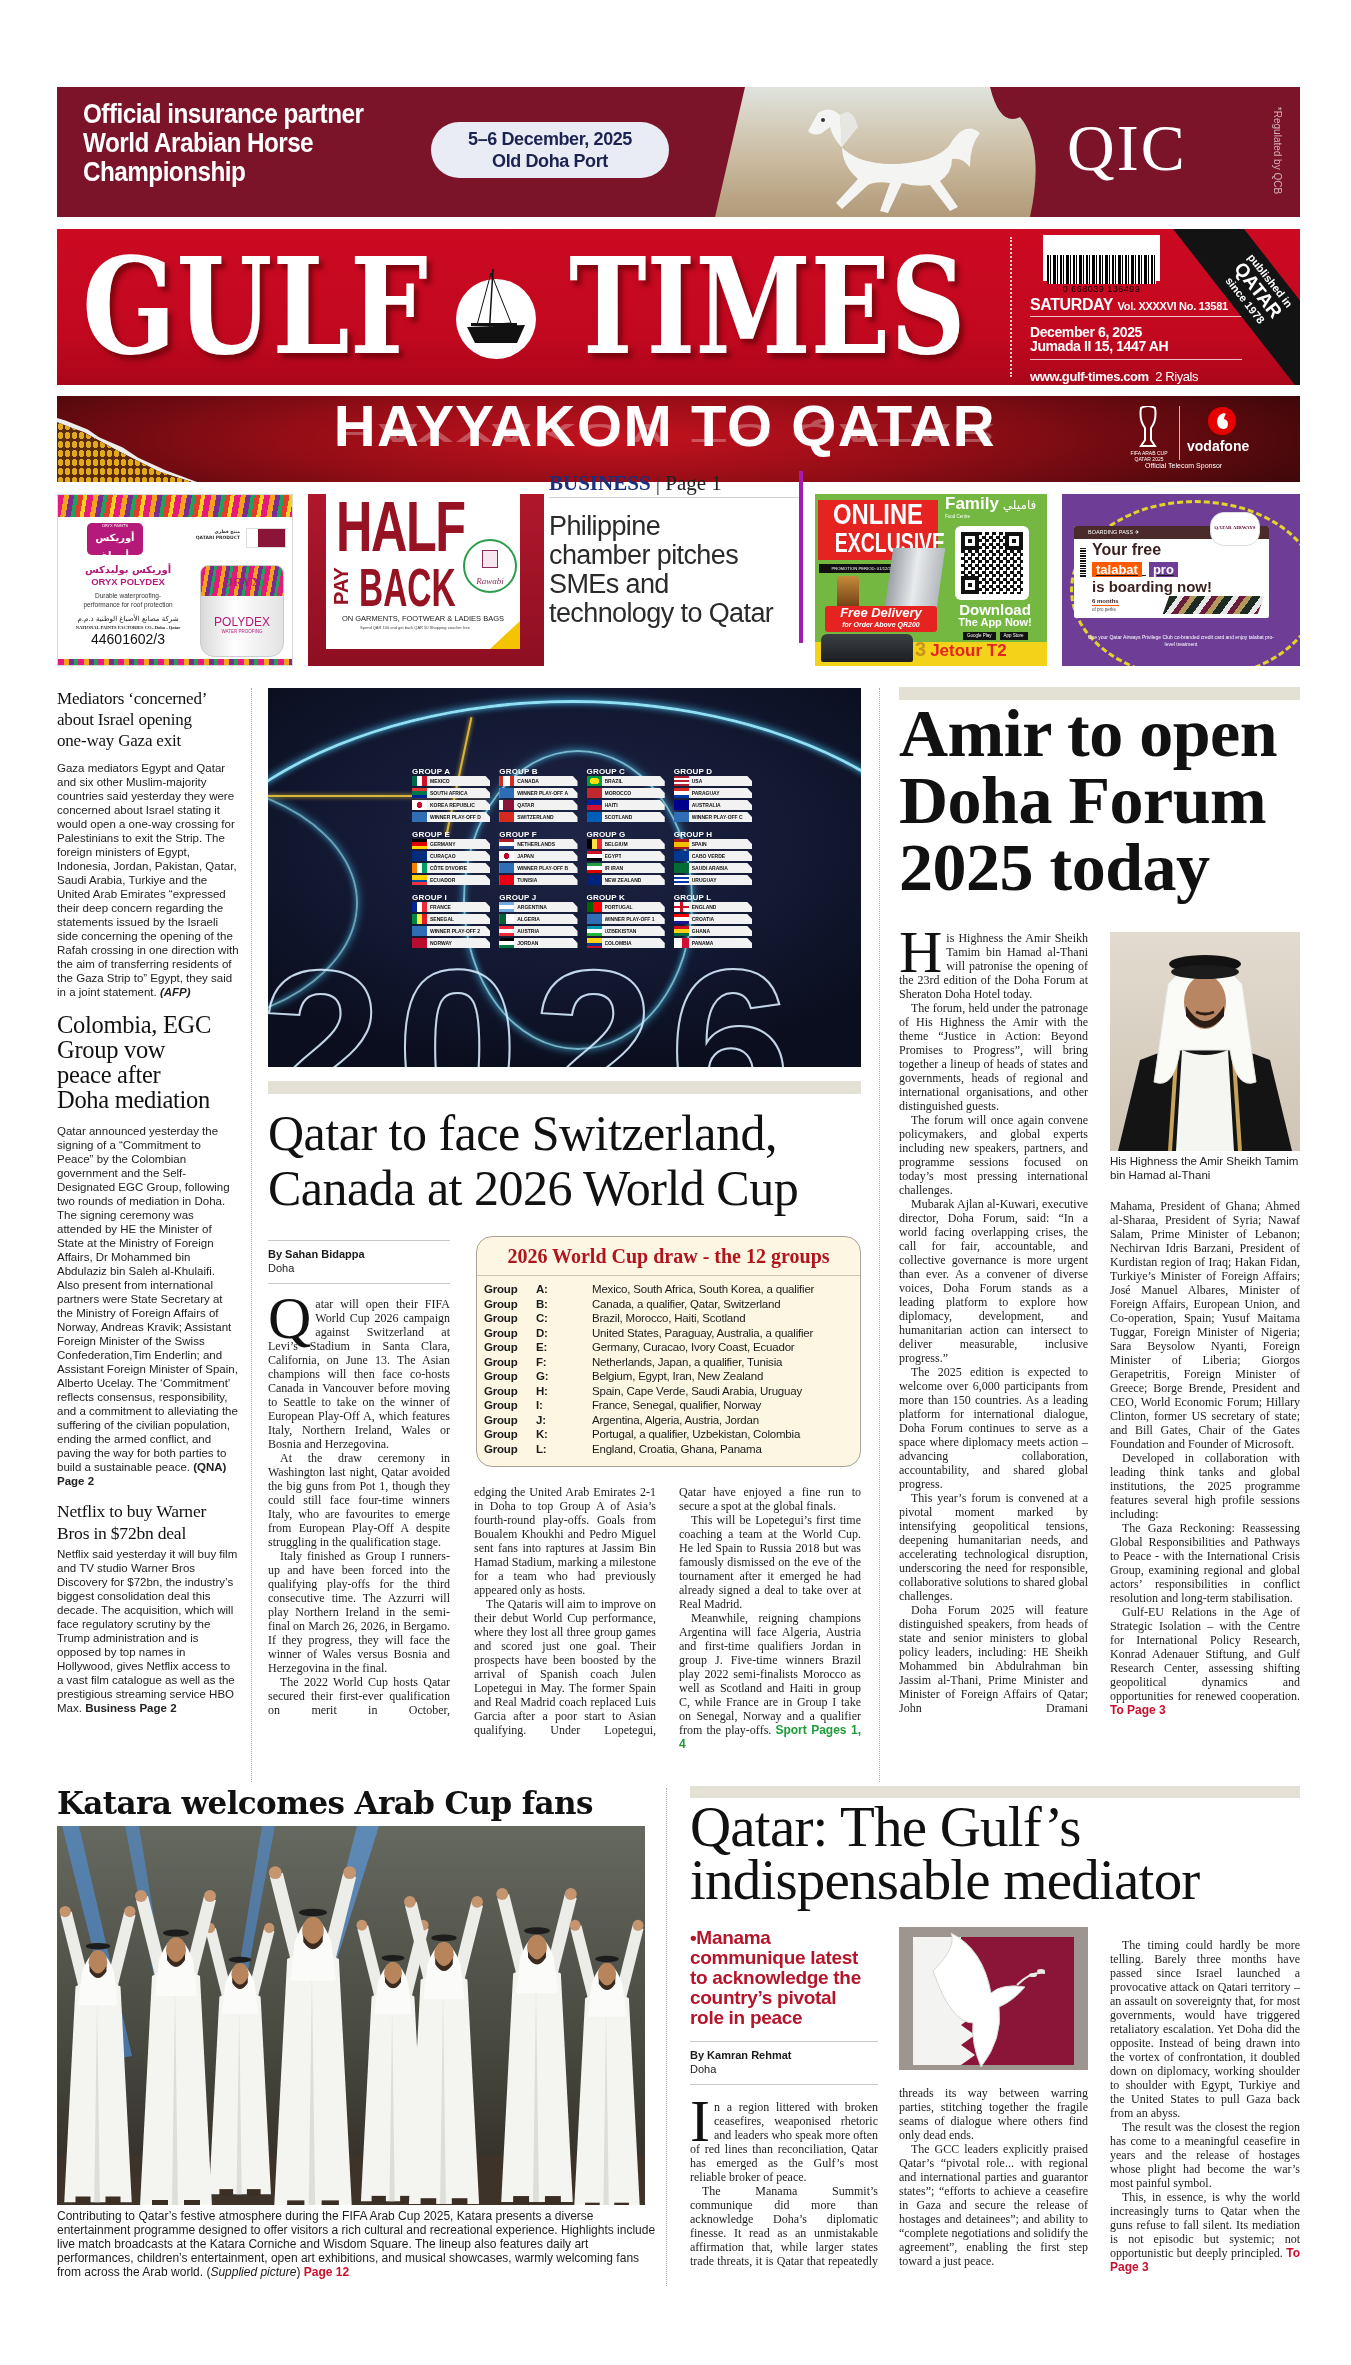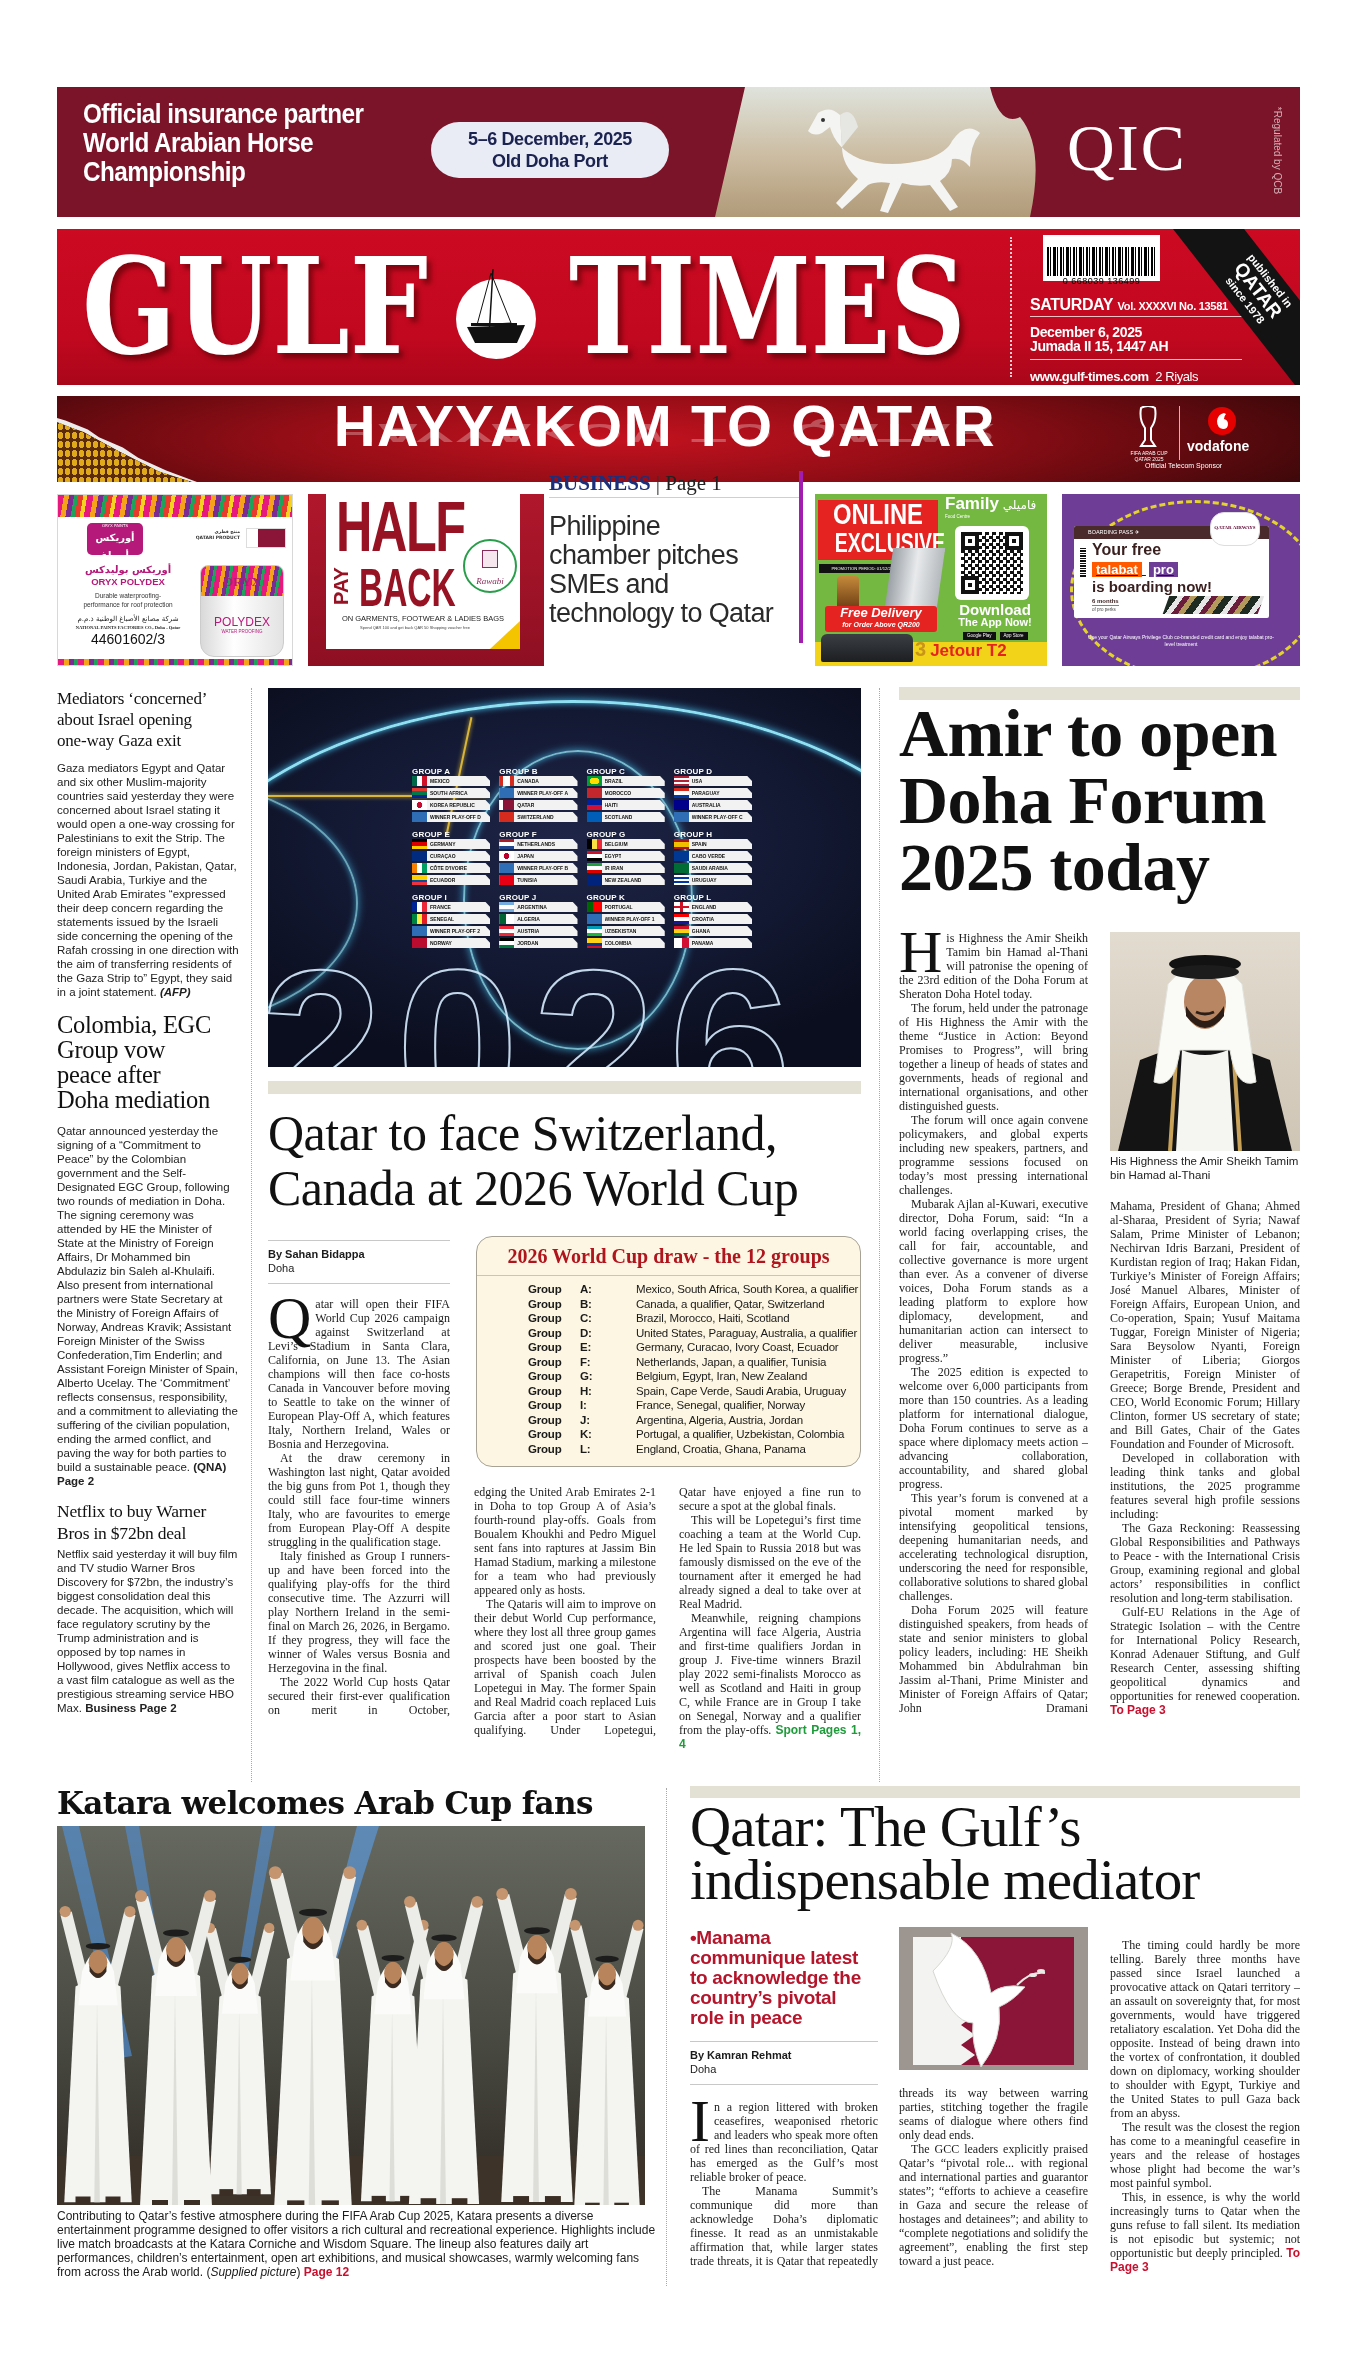--- a/index.html
+++ b/index.html
@@ -27,7 +27,7 @@
 #mt-emblem{position:absolute;left:396px;top:34px;width:86px;height:98px;}
 #mt-sep{position:absolute;left:953px;top:8px;height:140px;border-left:2px dotted rgba(255,255,255,.8);}
 #mt-info{position:absolute;left:973px;top:6px;width:212px;color:#fff;font-family:"Liberation Sans",sans-serif;font-weight:bold;}
-.barcode{width:117px;height:46px;background:#fff;padding:12px 4px 0 4px;margin-left:13px;}
+.barcode{width:117px;height:46px;background:#fff;padding:20px 4px 0 4px;margin-left:13px;}
 .barcode .bars{height:29px;background:repeating-linear-gradient(90deg,#000 0 2px,#fff 2px 3px,#000 3px 4px,#fff 4px 6px,#000 6px 9px,#fff 9px 10px,#000 10px 11px,#fff 11px 13px);}
 .barcode .num{font-size:9px;color:#000;font-weight:normal;letter-spacing:.5px;line-height:11px;text-align:center;}
 .mt-row{border-bottom:1px solid rgba(255,255,255,.75);}

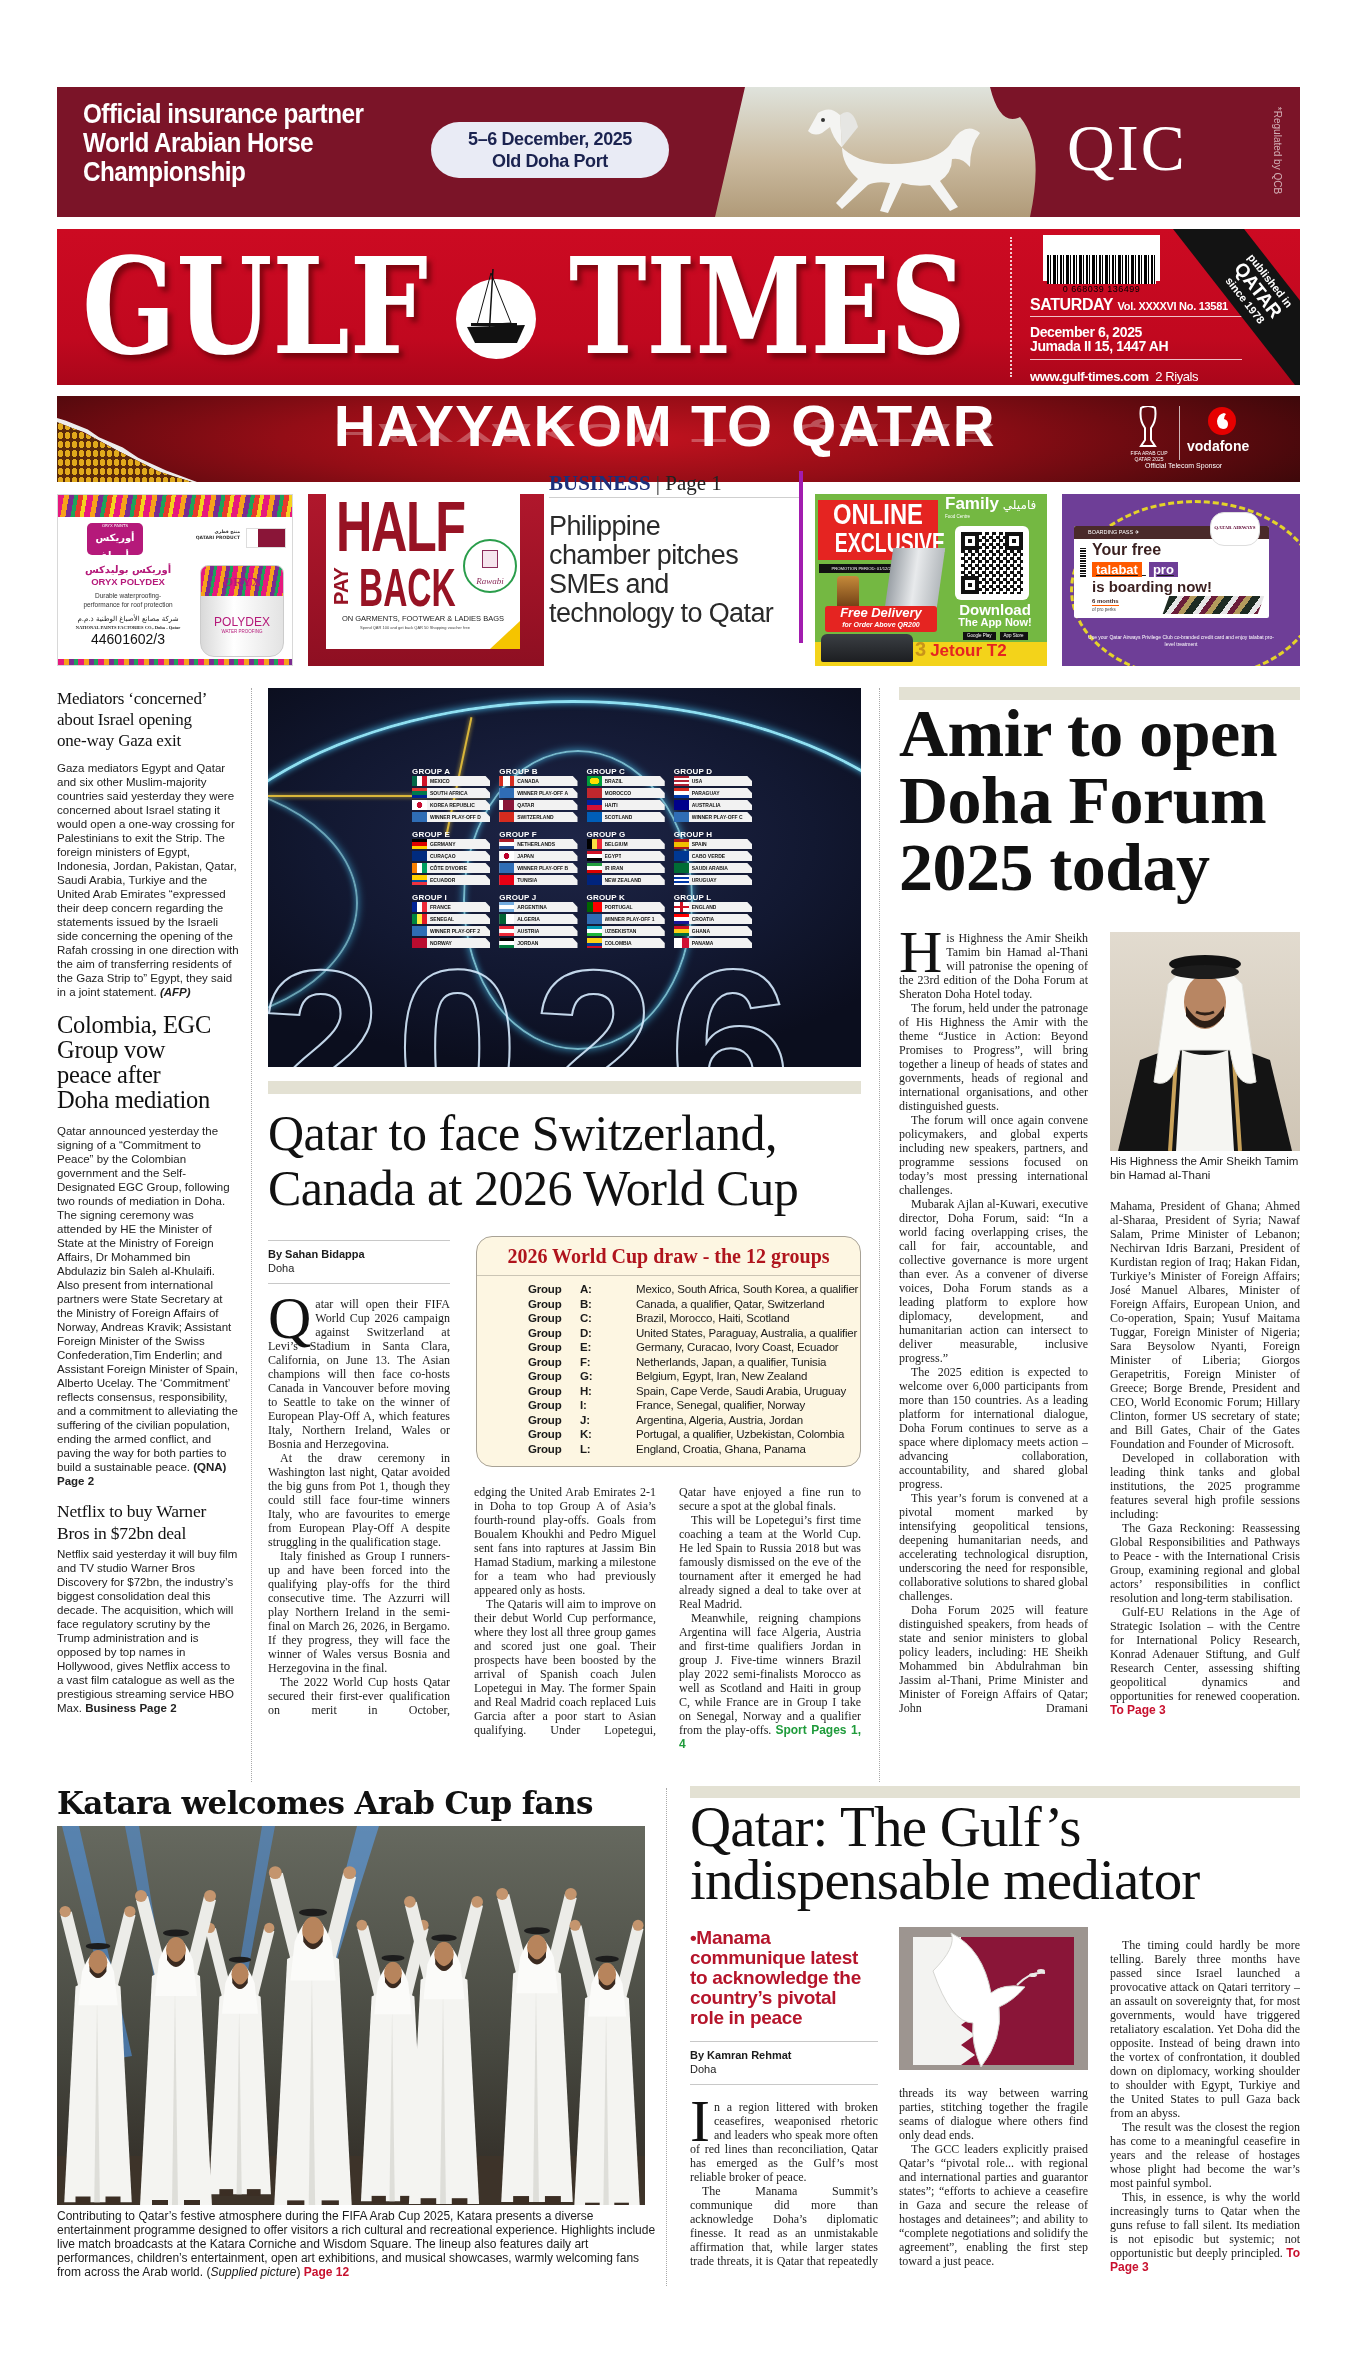--- a/index.html
+++ b/index.html
@@ -81,7 +81,7 @@
 #wc-box{left:476px;top:1236px;width:385px;height:231px;background:#fdf6e2;border:1px solid #a8a296;border-radius:16px;}
 #wc-box .title{font-family:"Liberation Serif",serif;font-weight:bold;font-size:20px;line-height:26px;color:#b0141d;text-align:center;padding-top:6px;}
 #wc-box .rule{margin:6px 0 6px 0;border-top:1px solid #cbc5b5;}
-.grow{display:flex;font-family:"Liberation Sans",sans-serif;font-size:11.5px;line-height:14.5px;color:#1b1b1b;letter-spacing:-0.2px;padding-left:44px;}
+.grow{display:flex;font-family:"Liberation Sans",sans-serif;font-size:11.5px;line-height:14.5px;color:#1b1b1b;letter-spacing:-0.2px;}
 .grow .g1{width:52px;margin-left:7px;font-weight:bold;}
 .grow .g2{width:56px;font-weight:bold;}
 .grow .g3{white-space:nowrap;}

